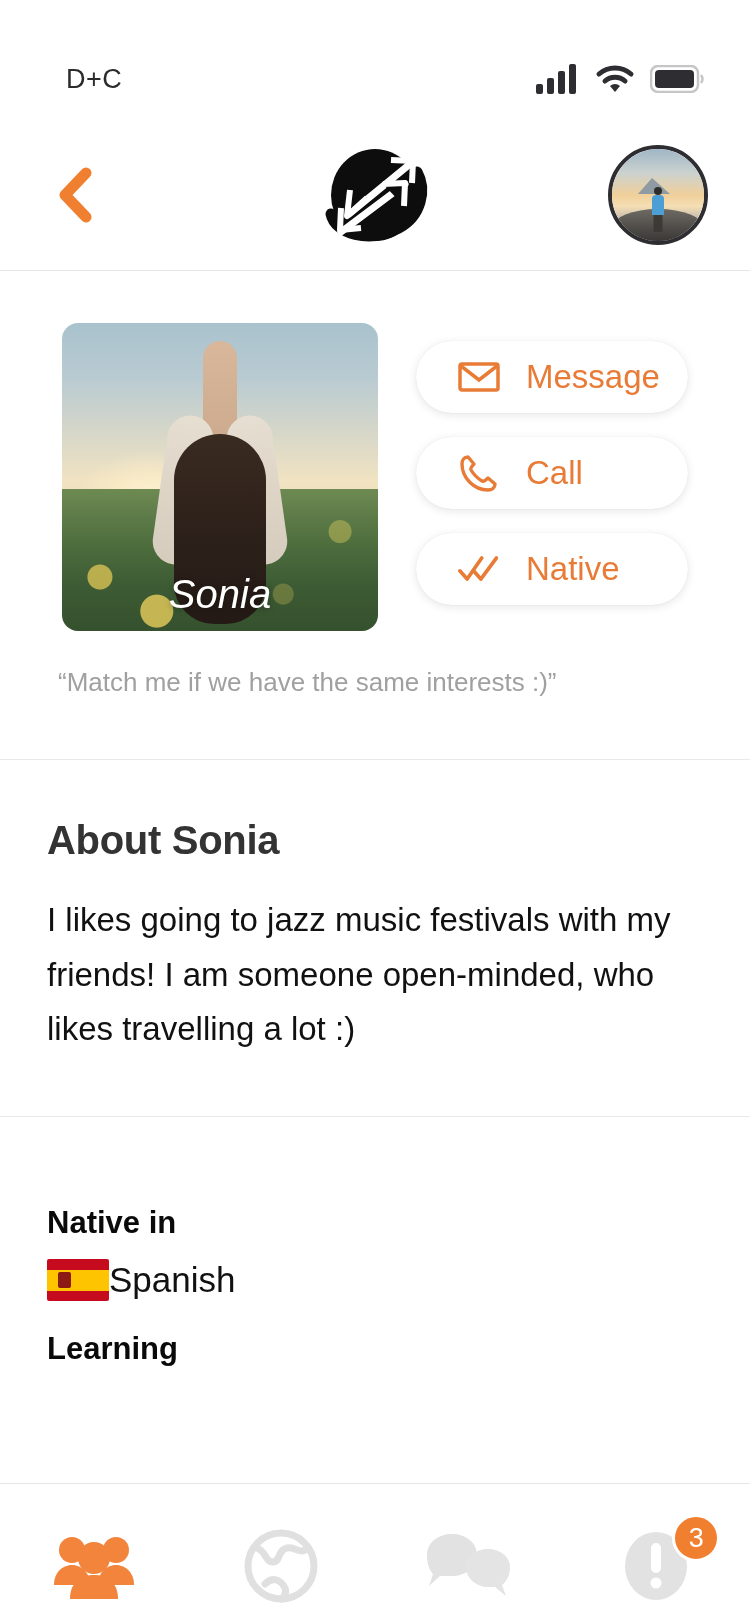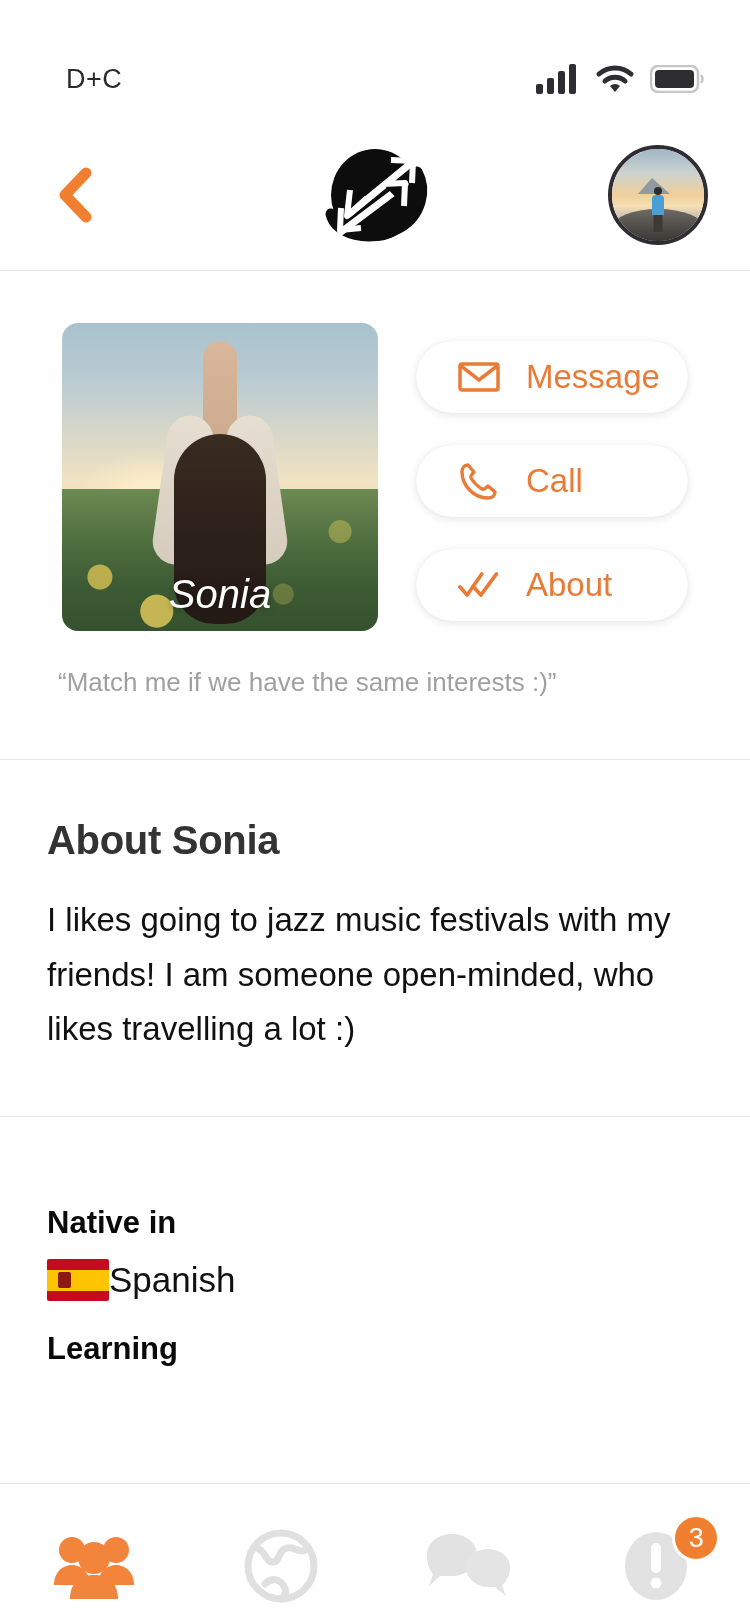--- a/index.html
+++ b/index.html
@@ -160,7 +160,7 @@
   }
 
   .actions {
-    display:flex; flex-direction:column; gap:32px;
+    display:flex; flex-direction:column; gap:24px;
     padding-top:18px;
     flex:1;
     text-align:center;

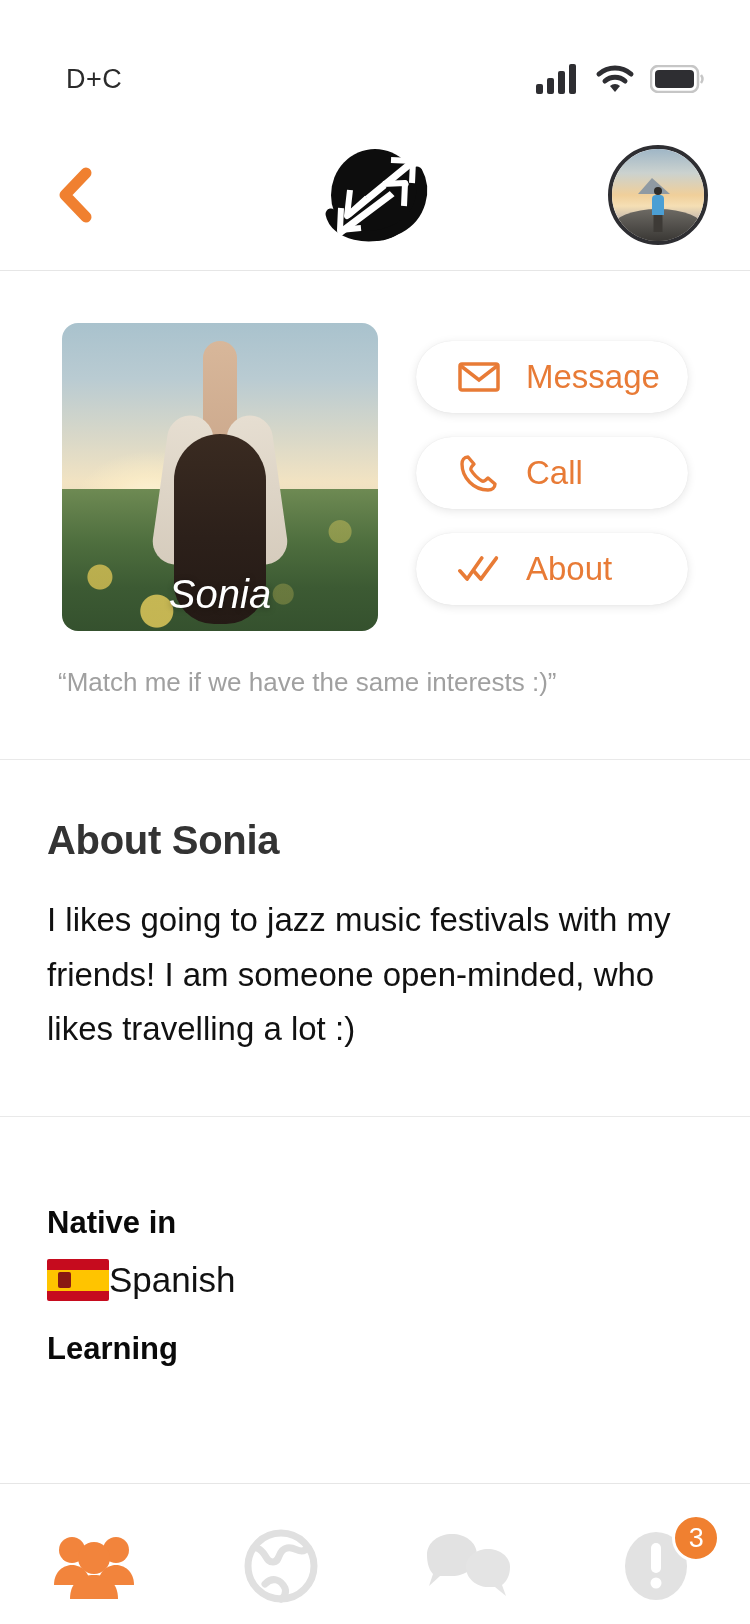--- a/index.html
+++ b/index.html
@@ -366,7 +366,7 @@
                 <path d="M17 17 L25 26 L42 3" fill="none" stroke="#E87B36" stroke-width="4" stroke-linecap="round" stroke-linejoin="round"></path>
               </svg>
             </span>
-            <span class="lbl">About</span>
+            <span class="lbl">Native</span>
           </div>
 
         </div>

